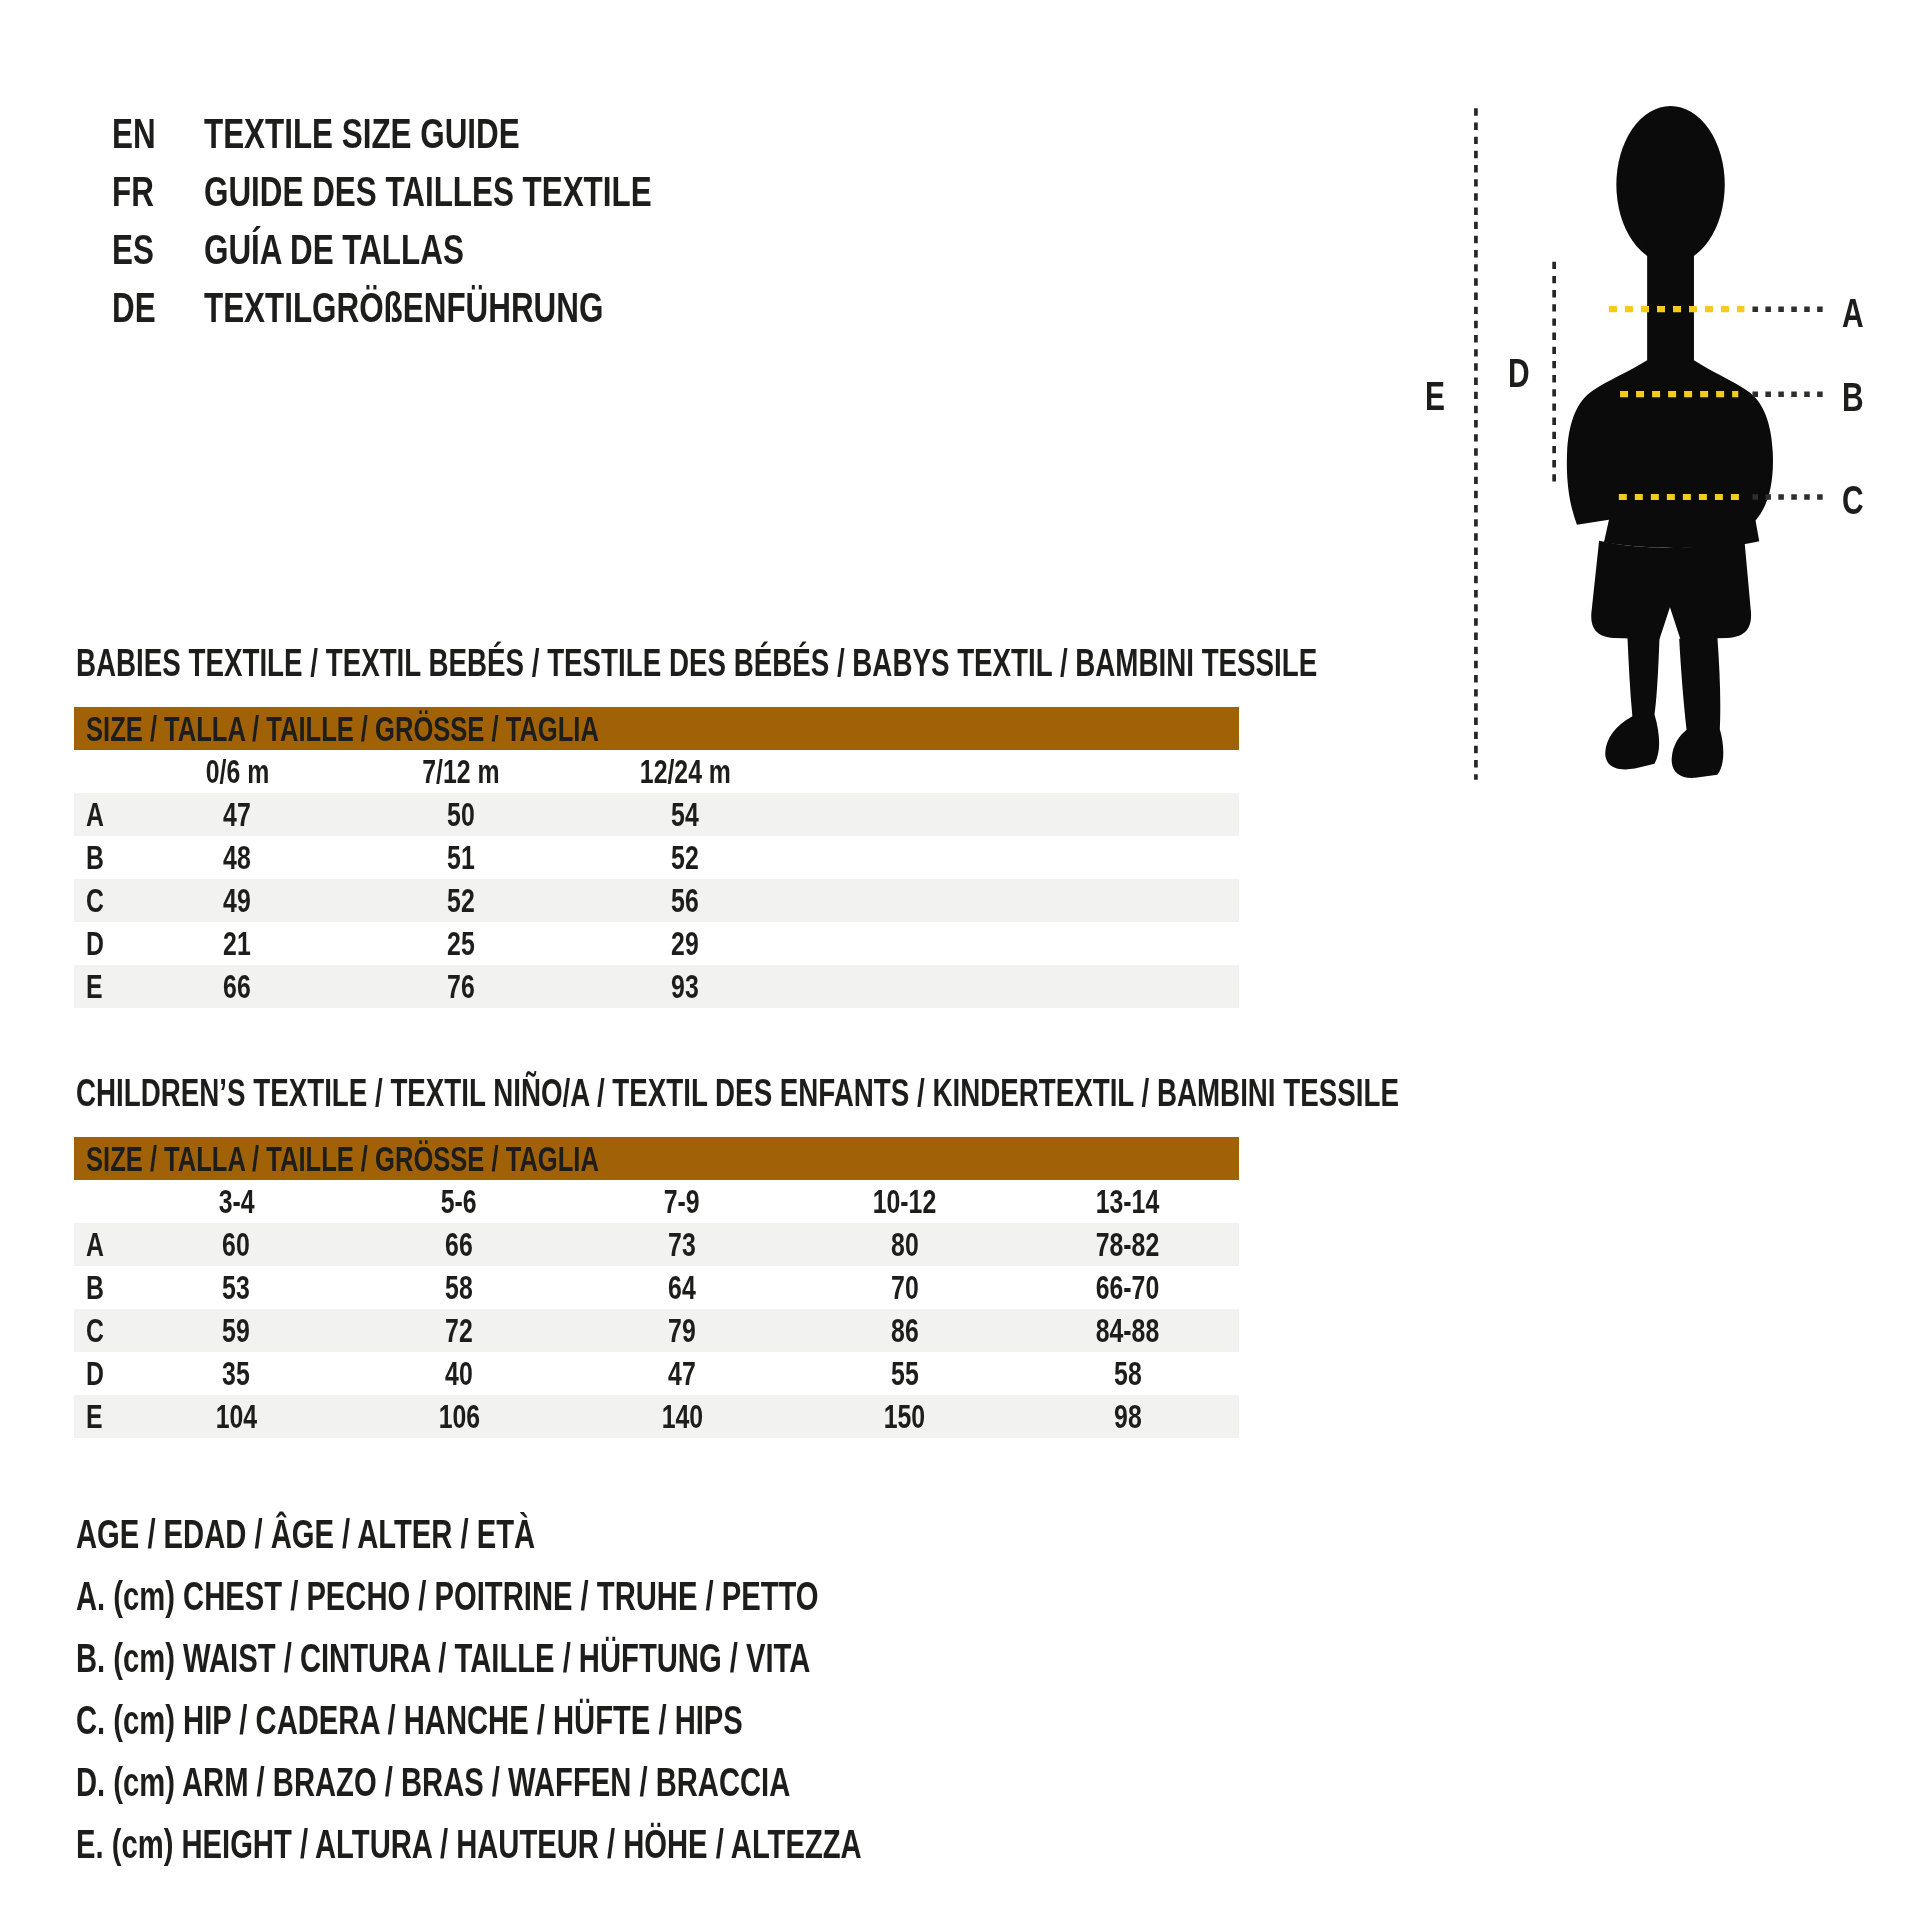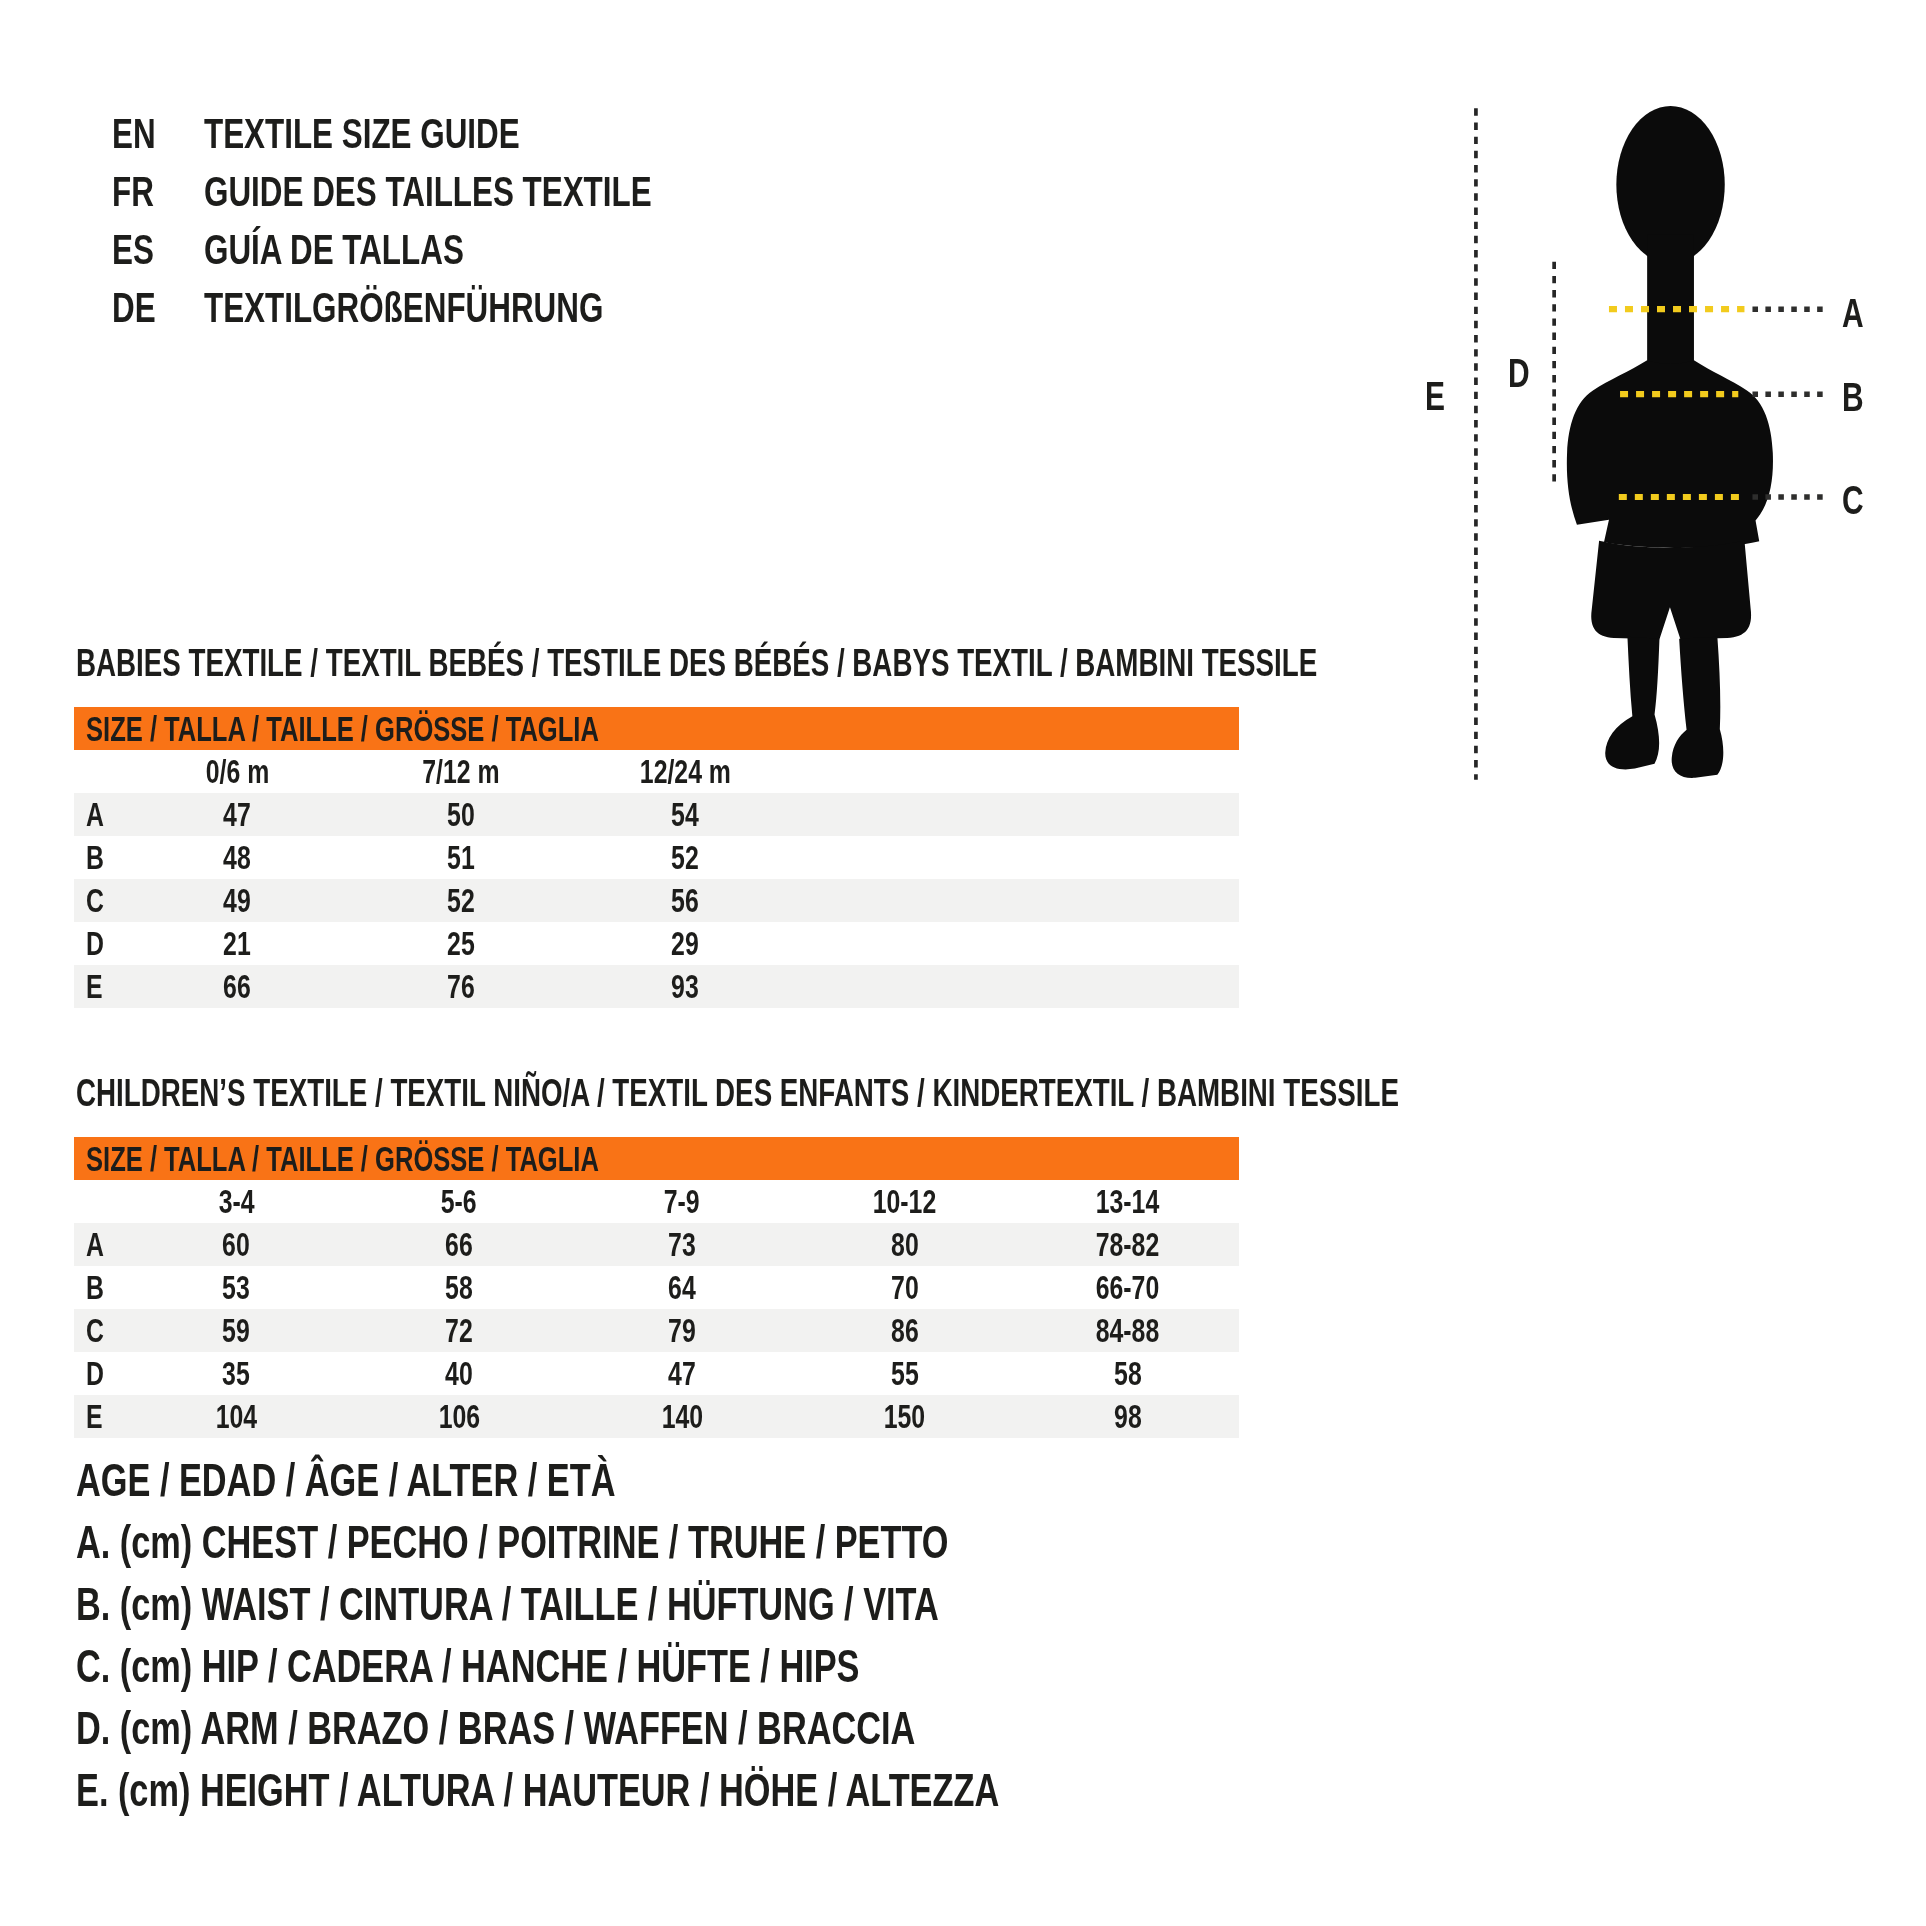--- a/index.html
+++ b/index.html
@@ -28,7 +28,7 @@
   .table.babies   { top:707px; }
   .table.children { top:1137px; }
   .tbar {
-    height:43px; background:#f97316; display:flex; align-items:center;
+    height:43px; background:#a16207; display:flex; align-items:center;
     padding-left:12.3px; box-sizing:border-box; font-size:35px;
   }
   .trow { display:flex; height:43px; align-items:center; font-size:34px; }

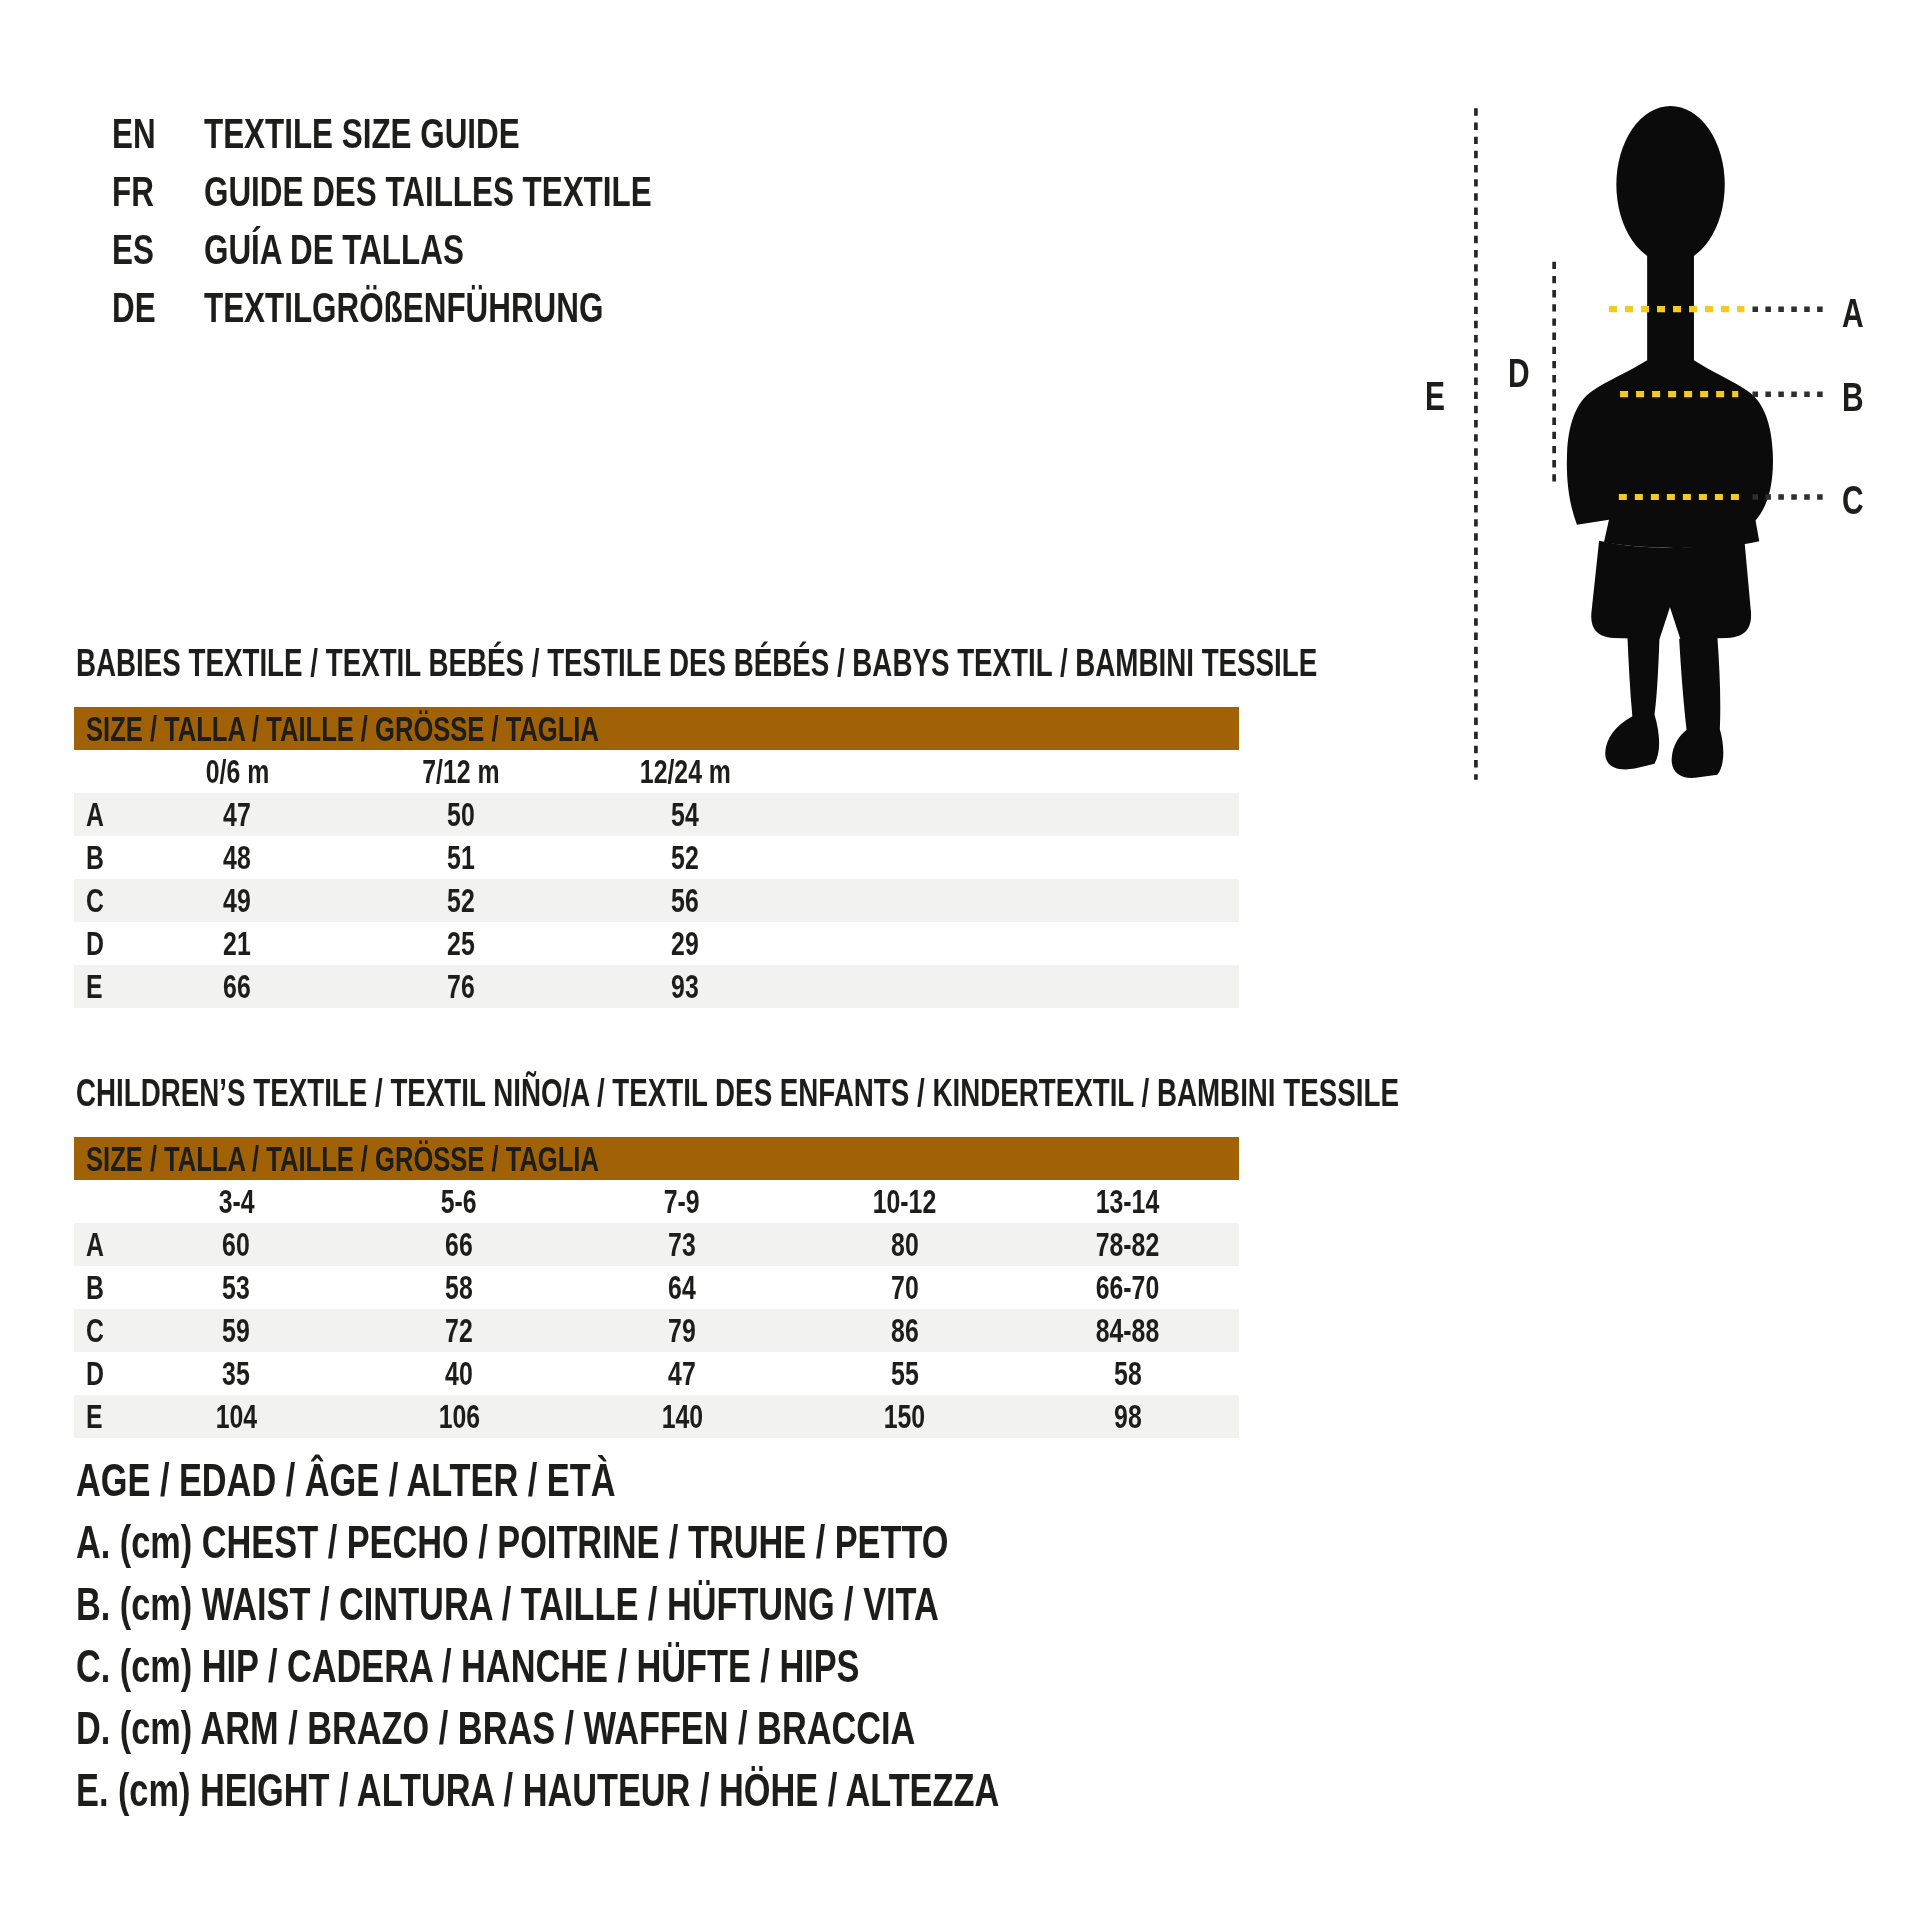--- a/index.html
+++ b/index.html
@@ -37,7 +37,7 @@
   .cell-val { width:224px; text-align:center; }
 
   
-  .legend { position:absolute; left:76px; top:1448px; font-size:47px; }
+  .legend { position:absolute; left:76px; top:1503px; font-size:40px; }
   .legend-line { height:62px; display:flex; align-items:center; }
 
   

